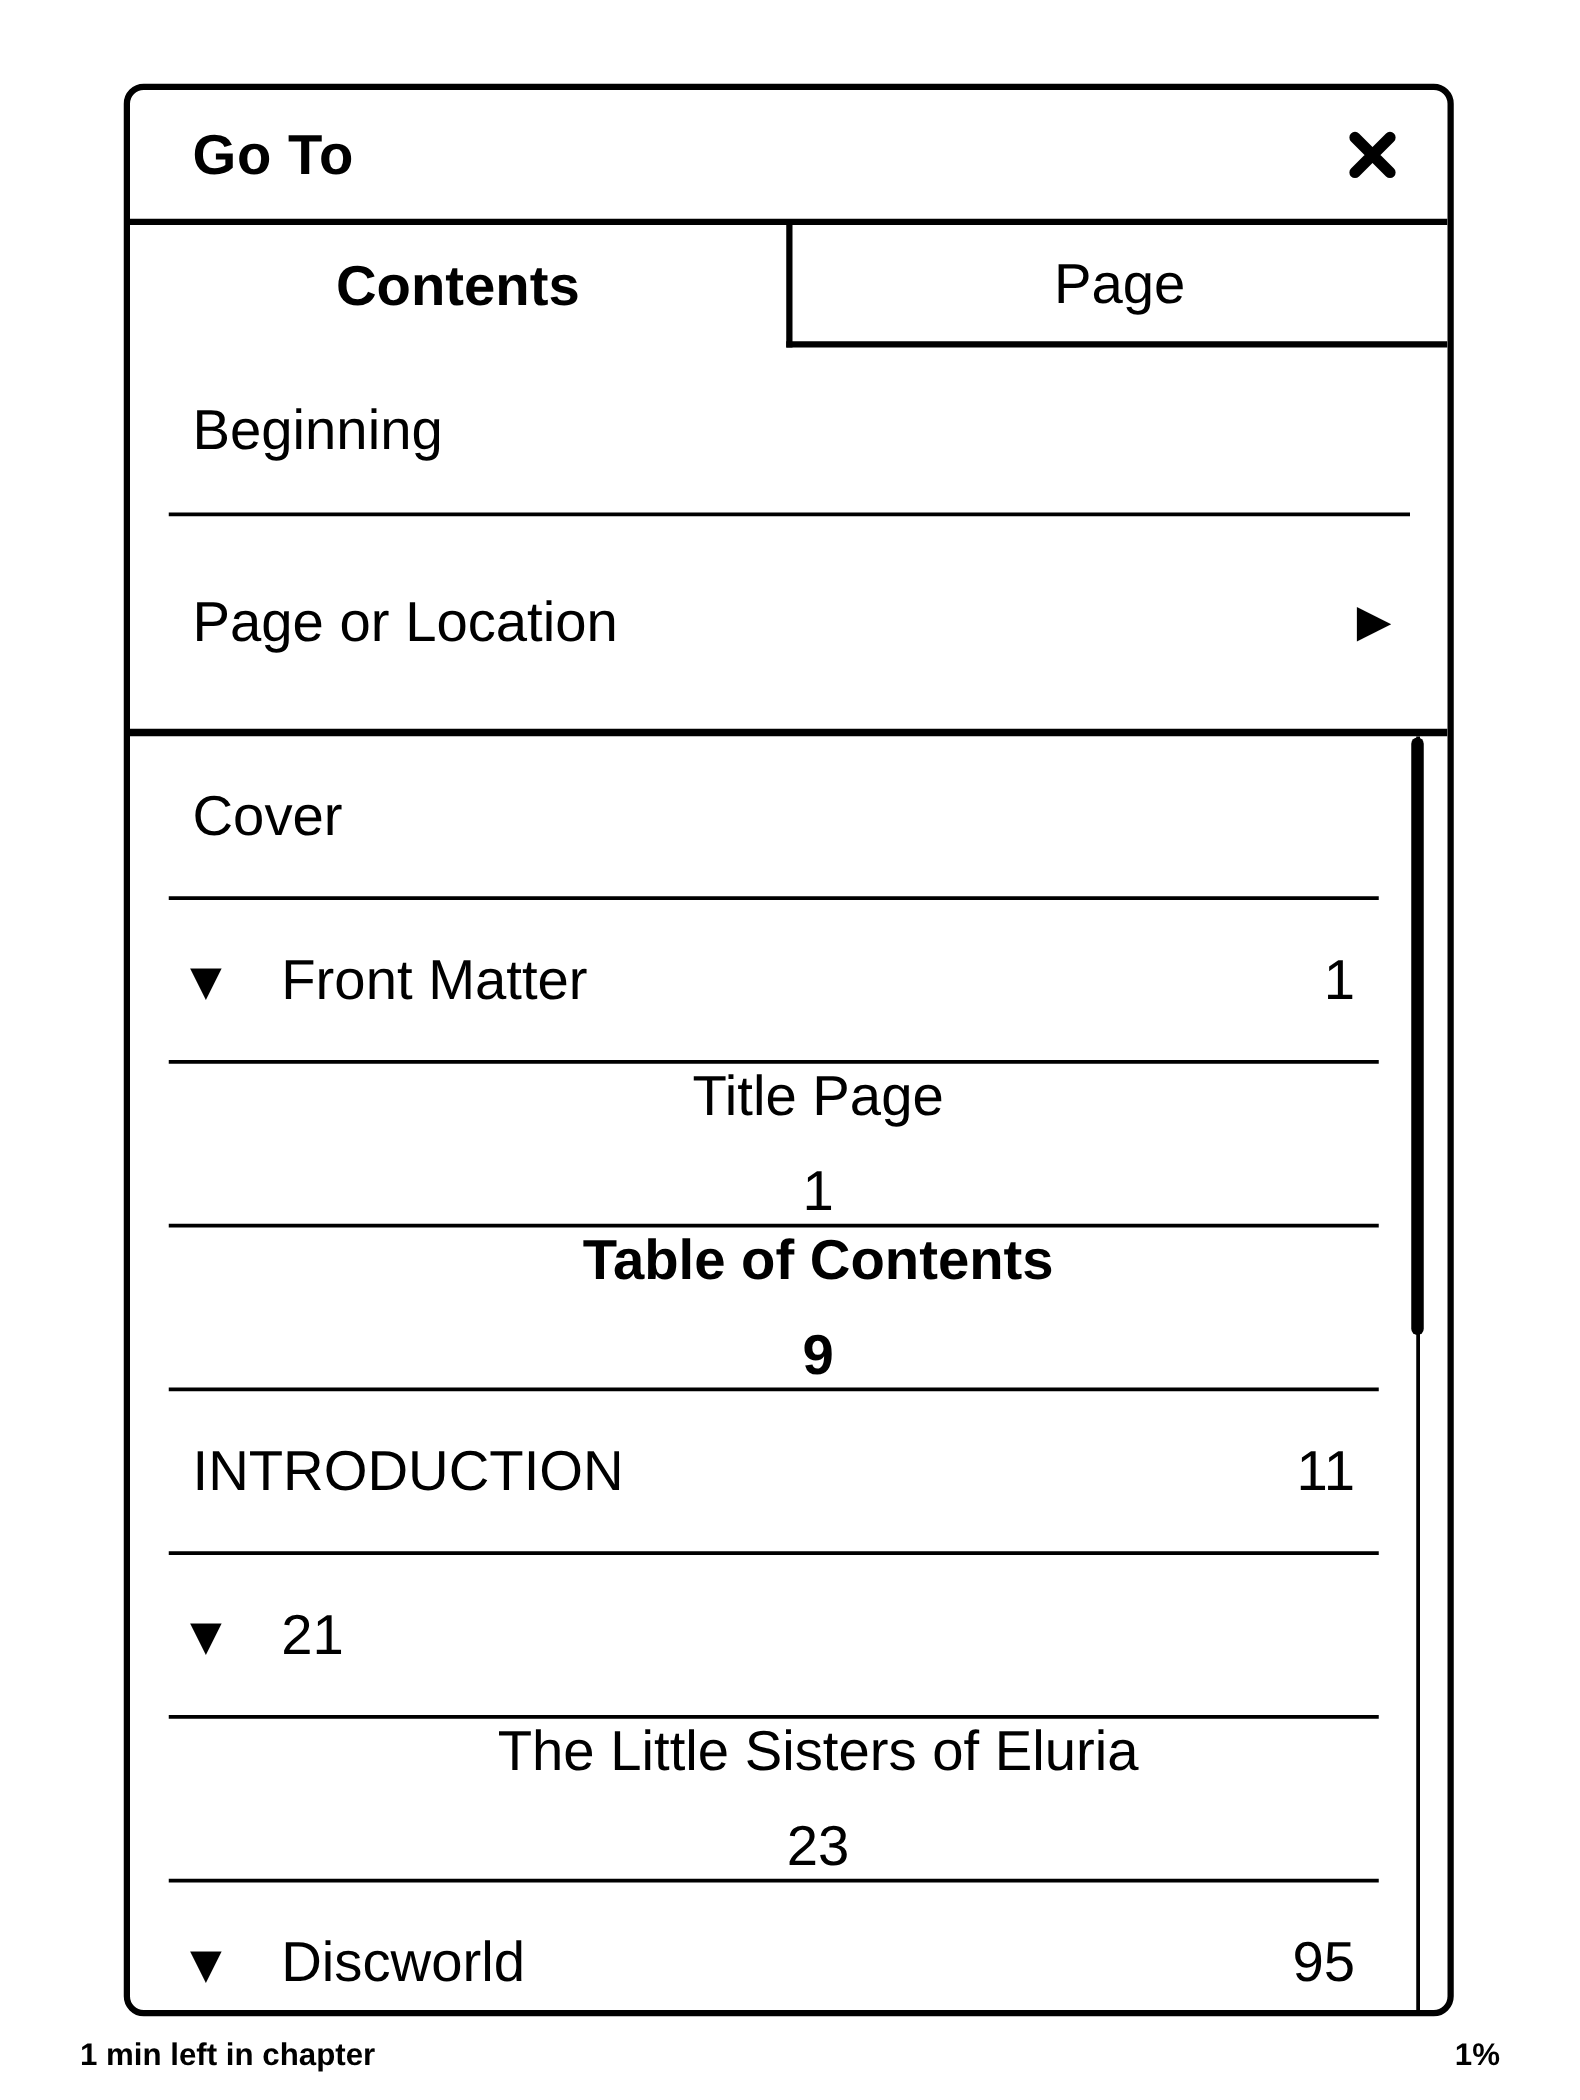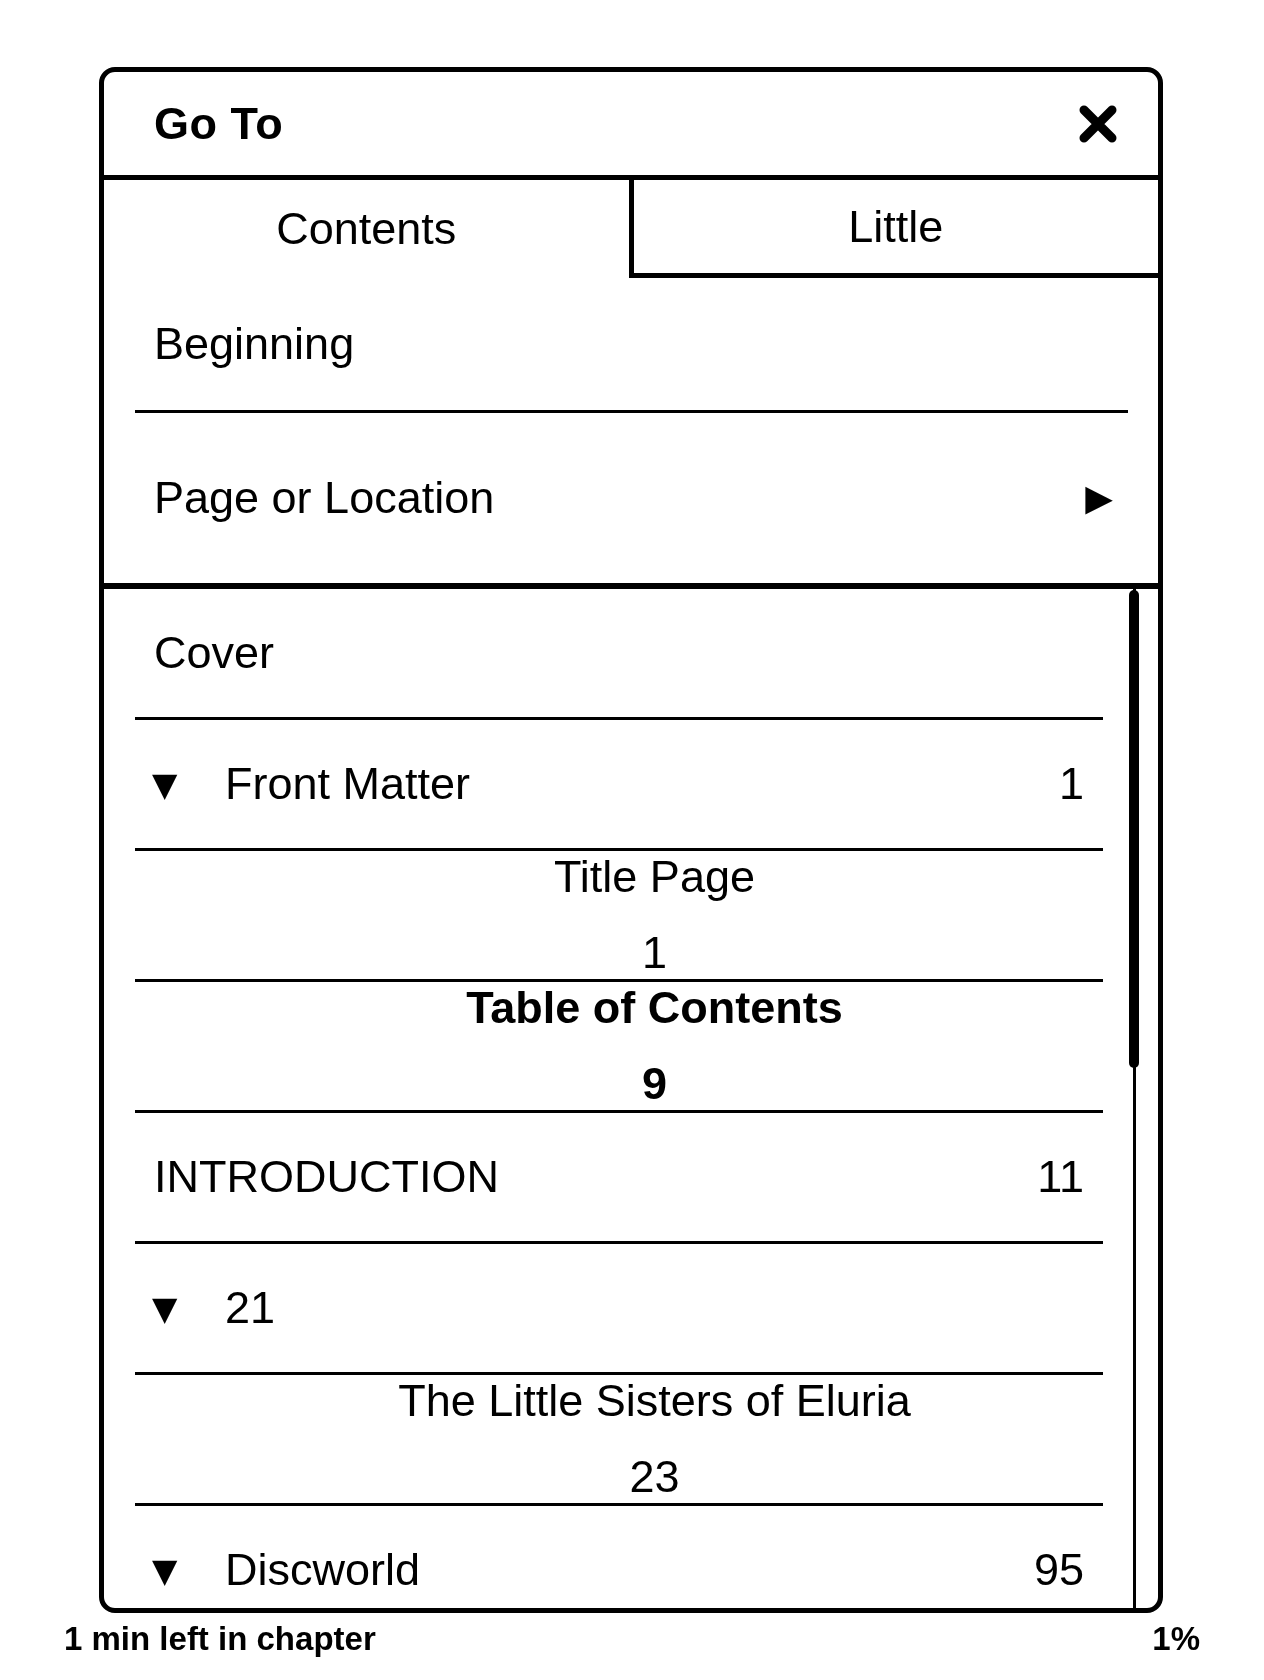--- a/index.html
+++ b/index.html
@@ -47,7 +47,7 @@
     flex:1; display:flex; align-items:center; justify-content:center;
     font-size:45px; cursor:pointer;
   }
-  .tab.active { font-weight:normal; }
+  .tab.active { font-weight:bold; }
   .tab.inactive {
     border-left:5px solid var(--ink);
     border-bottom:5px solid var(--ink);

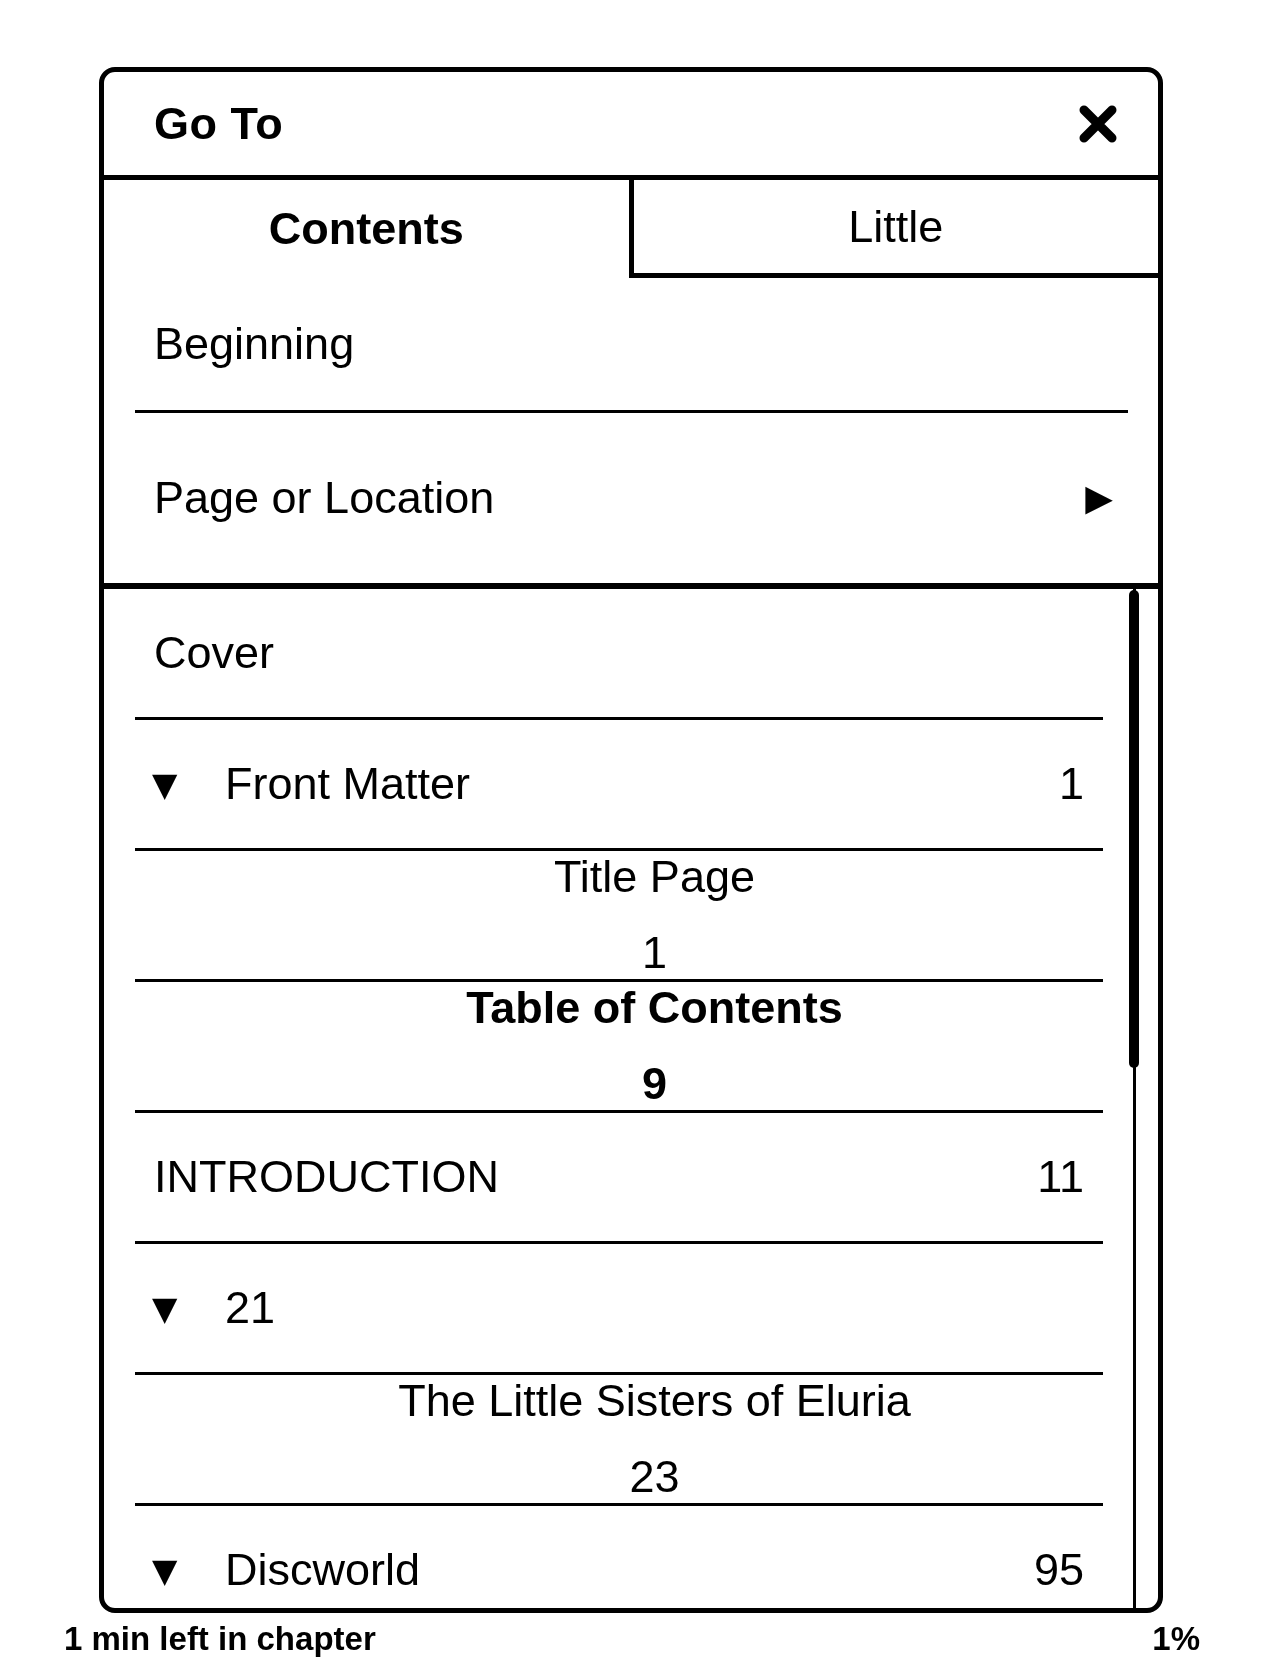--- a/index.html
+++ b/index.html
@@ -129,7 +129,7 @@
       <span>Contents</span>
     </div>
     <div class="tab inactive">
-      <span>Little</span>
+      <span>Page</span>
     </div>
   </nav>
 

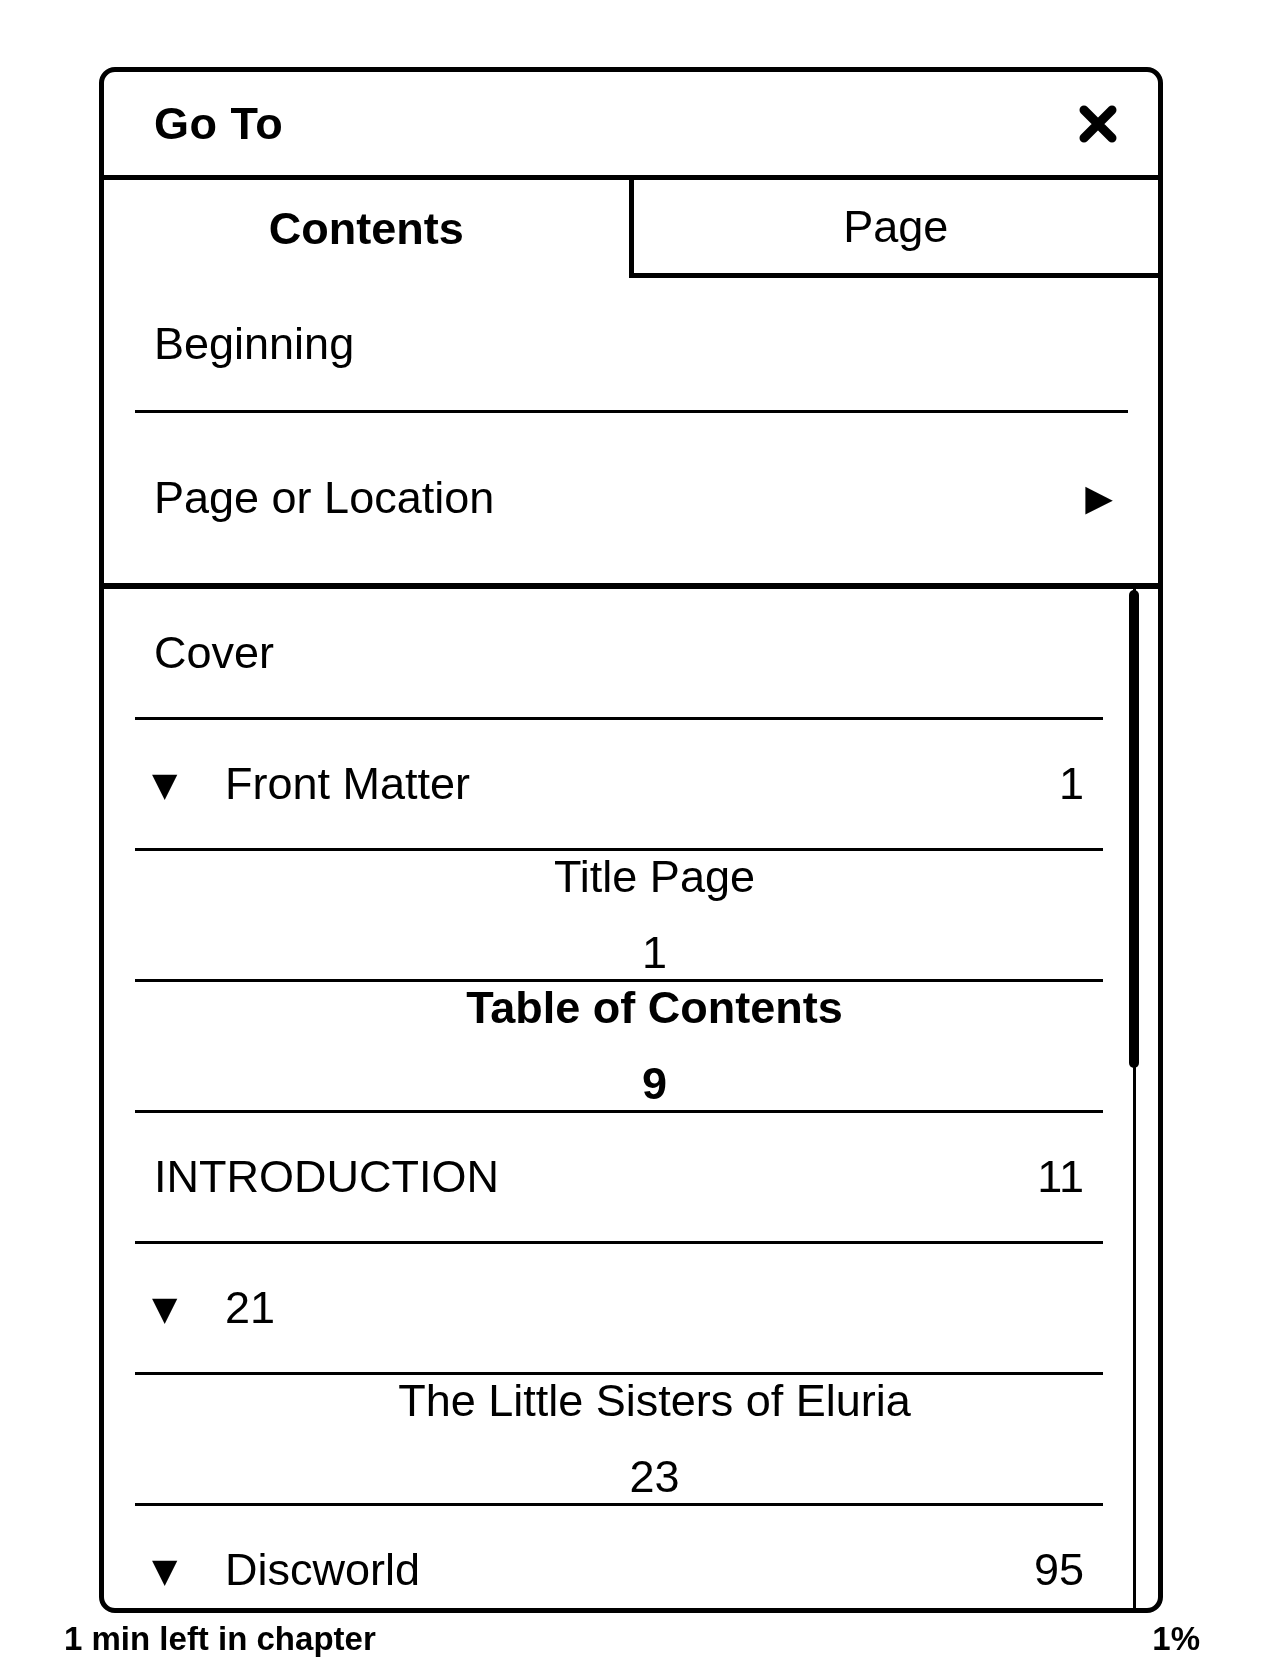--- a/index.html
+++ b/index.html
@@ -106,8 +106,8 @@
   
   .footer {
     position:absolute; left:64px; right:64px; top:1620px; height:48px;
-    display:flex; align-items:flex-start; justify-content:space-between;
-    font-size:33px; font-weight:bold;
+    display:flex; align-items:center; justify-content:space-between;
+    font-size:25px; font-weight:bold;
   }
 </style>
 </head>

